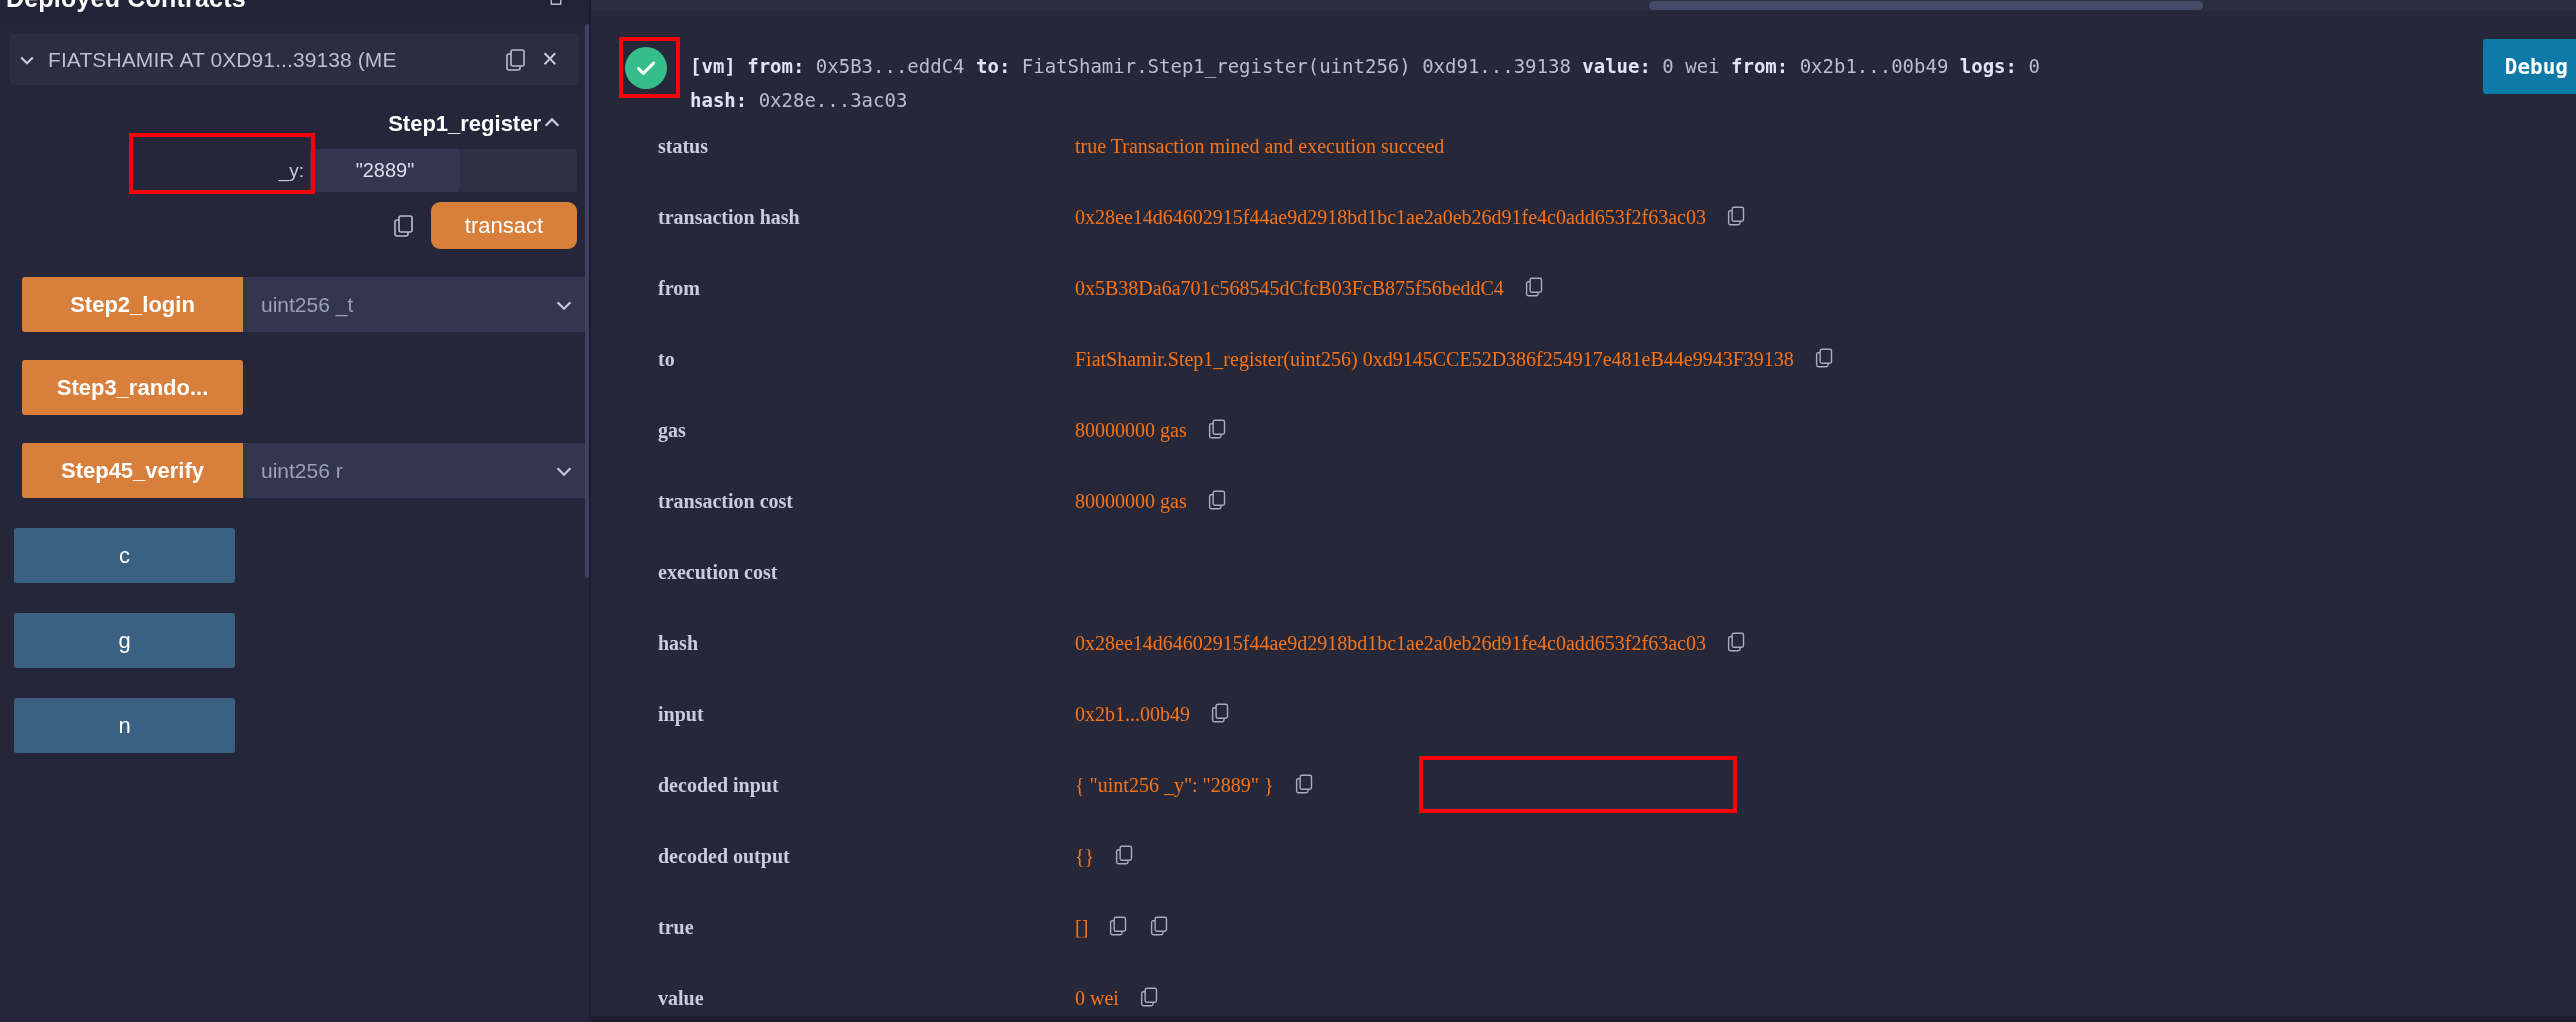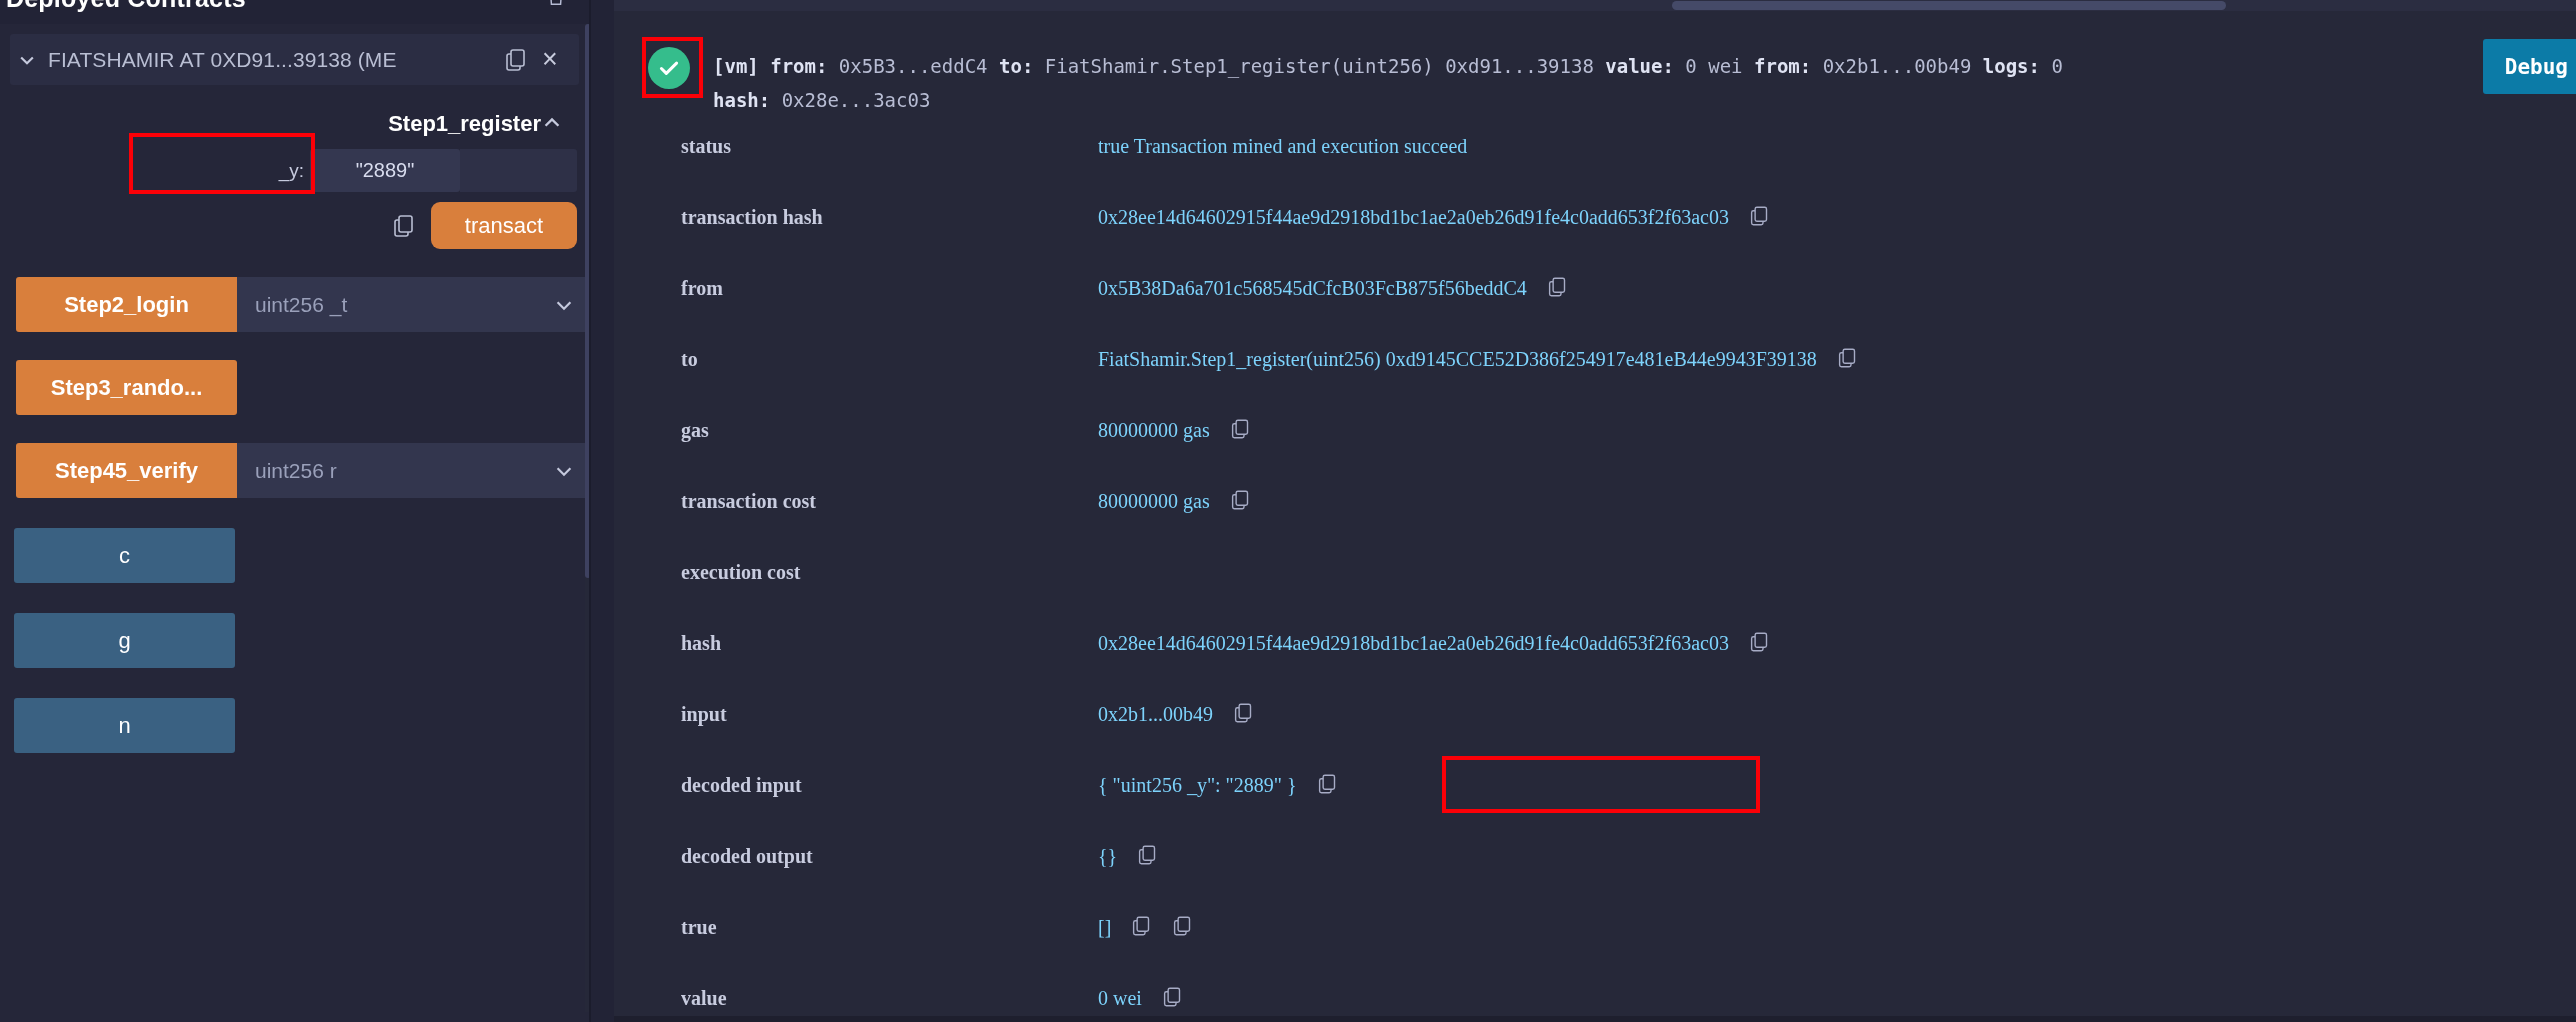--- a/index.html
+++ b/index.html
@@ -9,7 +9,7 @@
     font-family: "Liberation Sans", sans-serif;
     overflow: hidden;
   }
-  #root { position: relative; width: 2576px; height: 1022px; display: flex; gap: 23px; }
+  #root { position: relative; width: 2576px; height: 1022px; display: flex; }
 
   
   .sidebar {

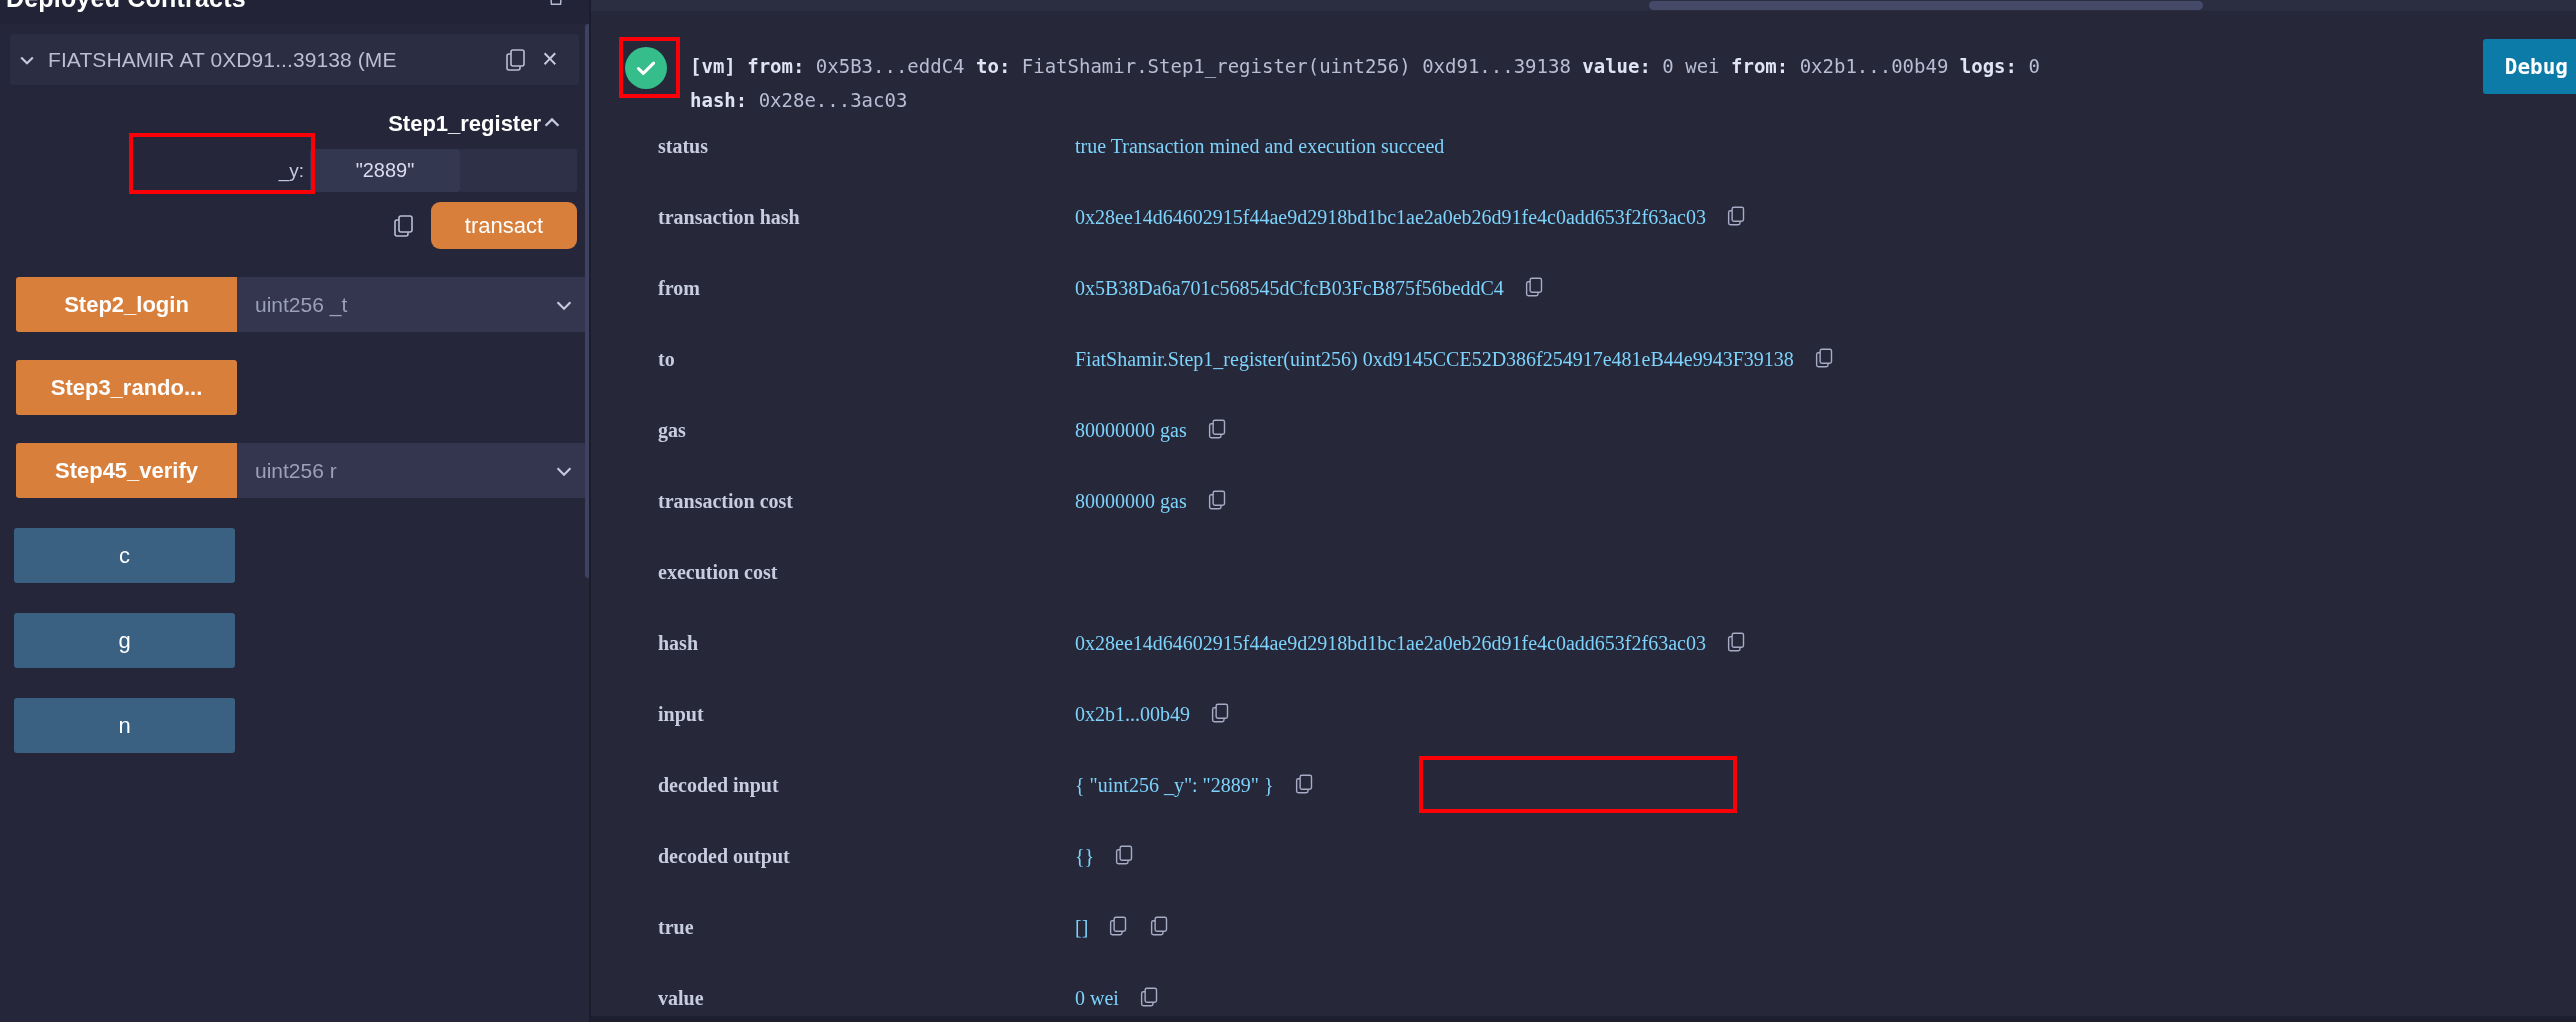--- a/index.html
+++ b/index.html
@@ -196,7 +196,7 @@
     line-height: 30px;
   }
   .tx-val {
-    flex: 1 1 auto; color: #7dd3fc; line-height: 30px;
+    flex: 1 1 auto; color: #f97316; line-height: 30px;
     display: flex; align-items: flex-start; gap: 20px;
     white-space: nowrap;
   }

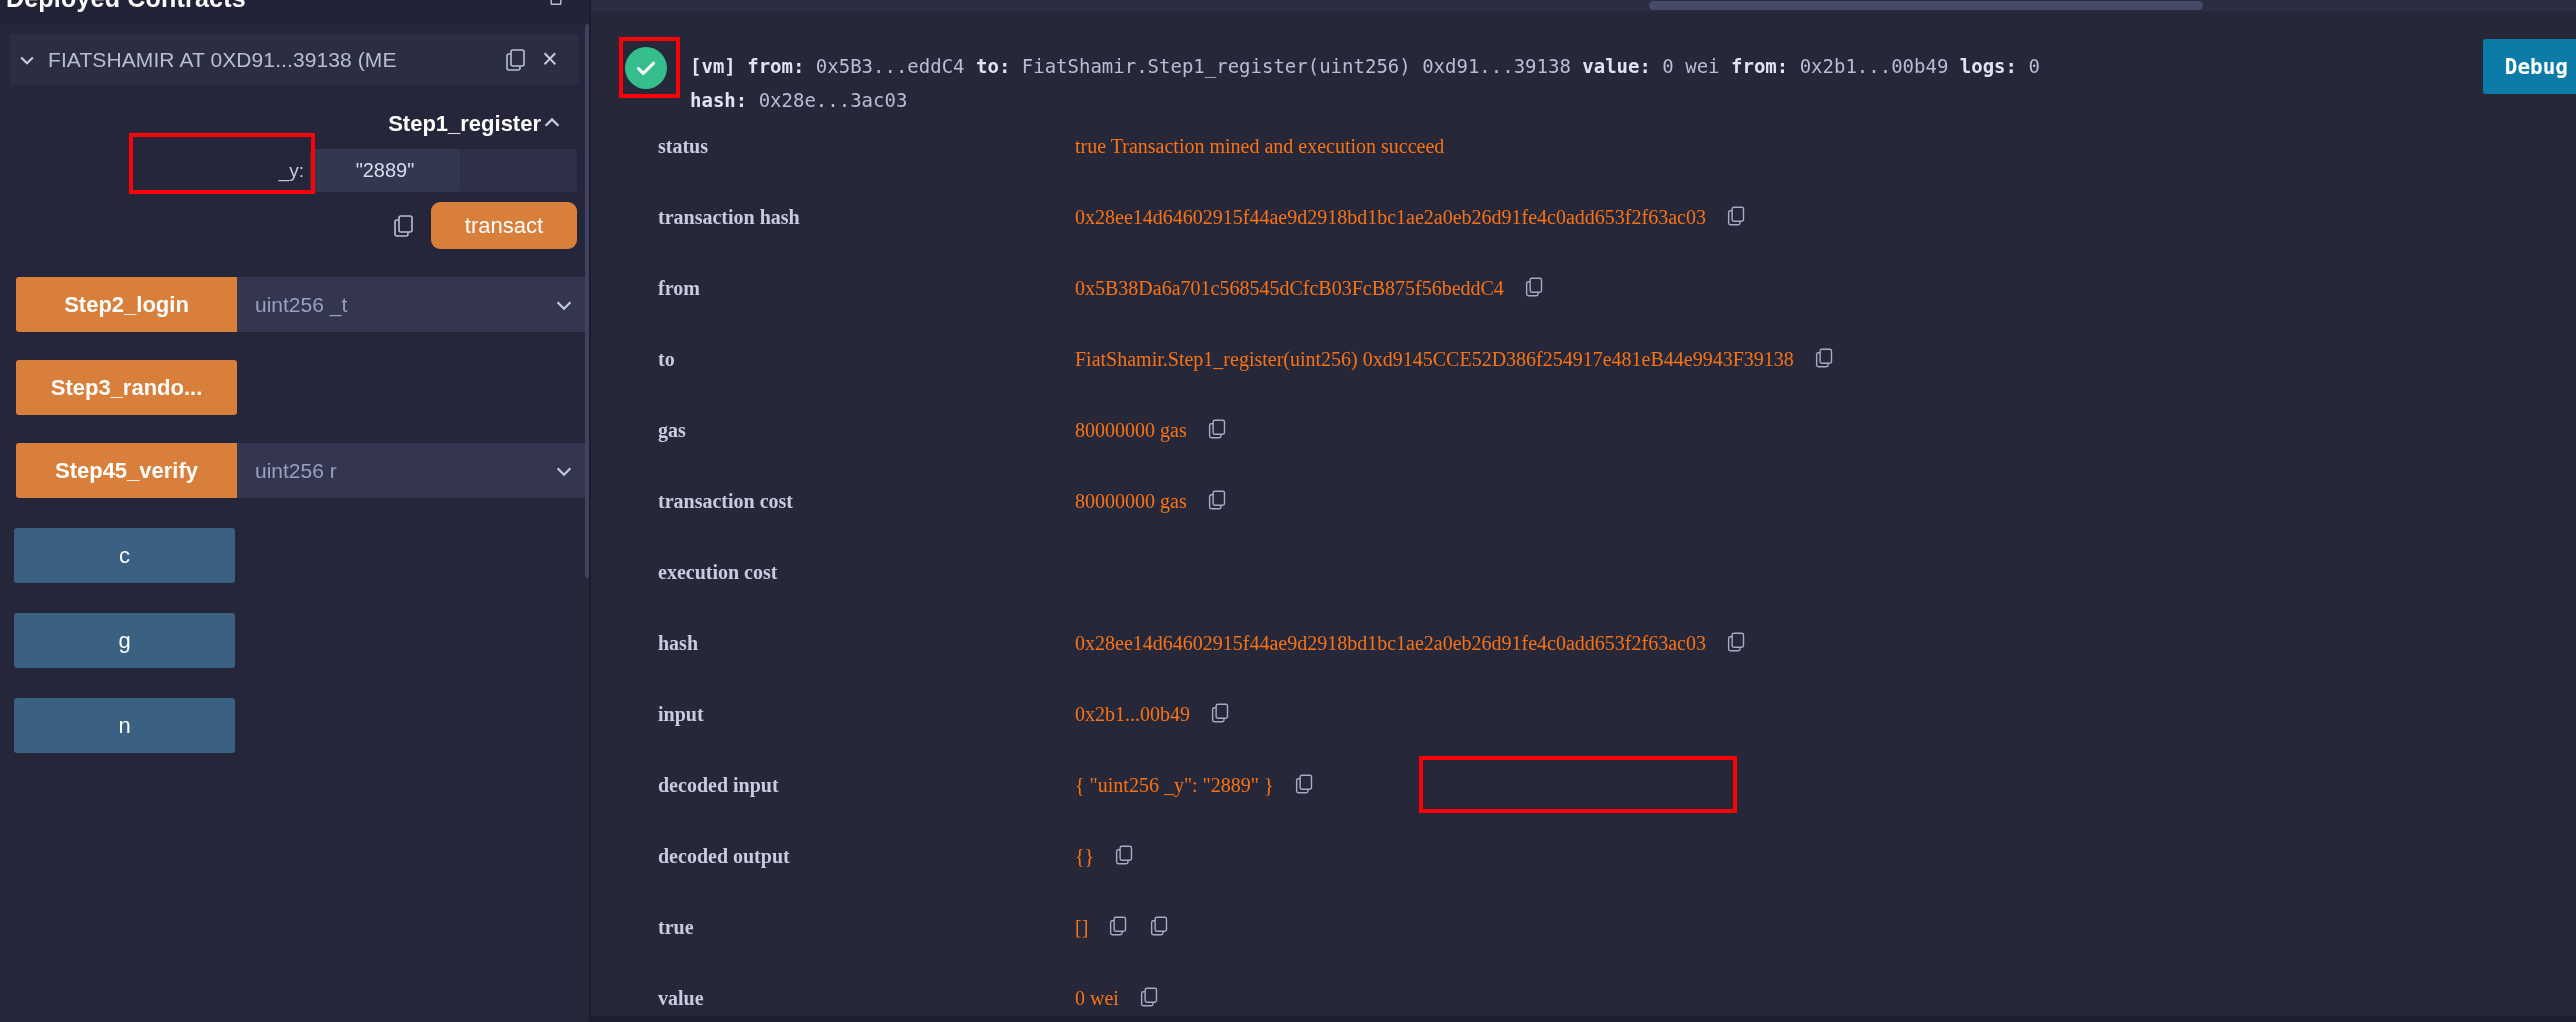--- a/index.html
+++ b/index.html
@@ -98,7 +98,7 @@
     cursor: pointer;
   }
 
-  .call-row { display: flex; align-items: center; margin-top: 28px; padding-left: 16px; }
+  .call-row { display: flex; align-items: center; margin-top: 28px; padding-left: 22px; }
   .call-btn {
     background: #d97f3c; color: #ffffff; border: none;
     height: 55px; border-radius: 3px 0 0 3px;

